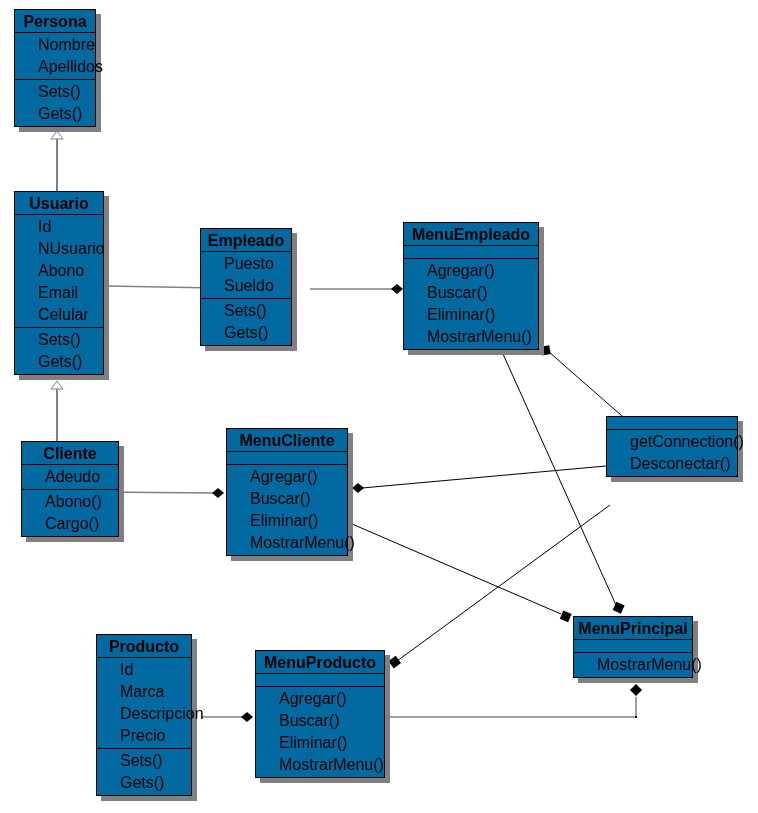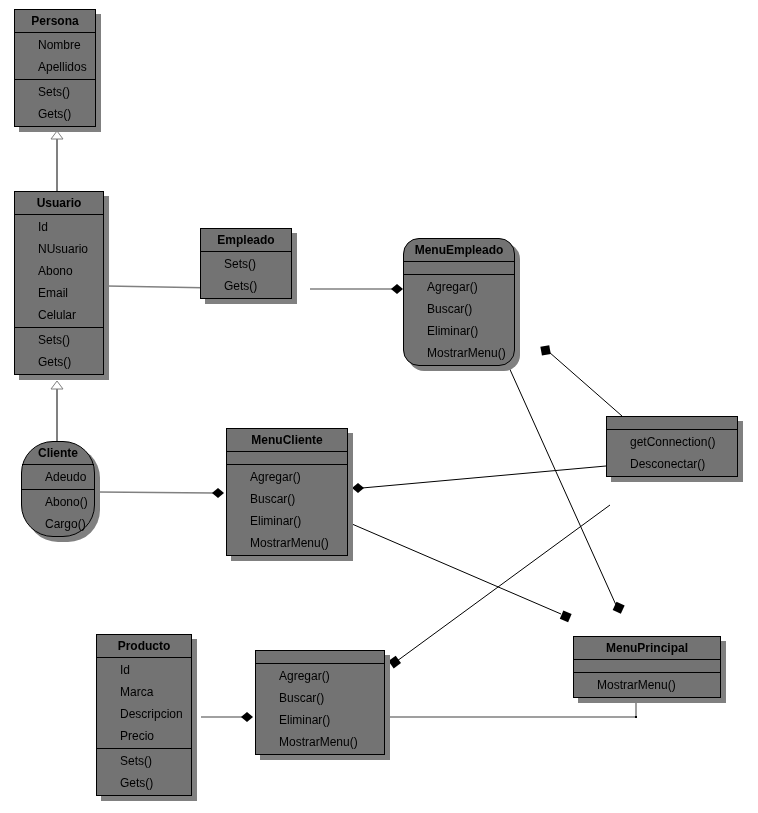--- a/index.html
+++ b/index.html
@@ -6,8 +6,8 @@
   body { width: 758px; height: 813px; position: relative; overflow: hidden;
          font-family: "Liberation Sans", sans-serif; }
   #edges { position: absolute; left: 0; top: 0; width: 758px; height: 813px; }
-  .cls { position: absolute; background: #737373; border: 1px solid #000;
-         box-shadow: 5px 5px 0 #808080; font-size: 12px; color: #000; box-sizing: border-box; }
+  .cls { position: absolute; background: #0369a1; border: 1px solid #000;
+         box-shadow: 5px 5px 0 #808080; font-size: 16px; color: #000; box-sizing: border-box; }
   .cls .name { font-weight: bold; text-align: center; padding: 2px 4px 1px 4px; line-height: 19px;
                border-bottom: 1px solid #000; color: #000; }
   .cls .sec { padding: 1px 5px 1px 23px; }

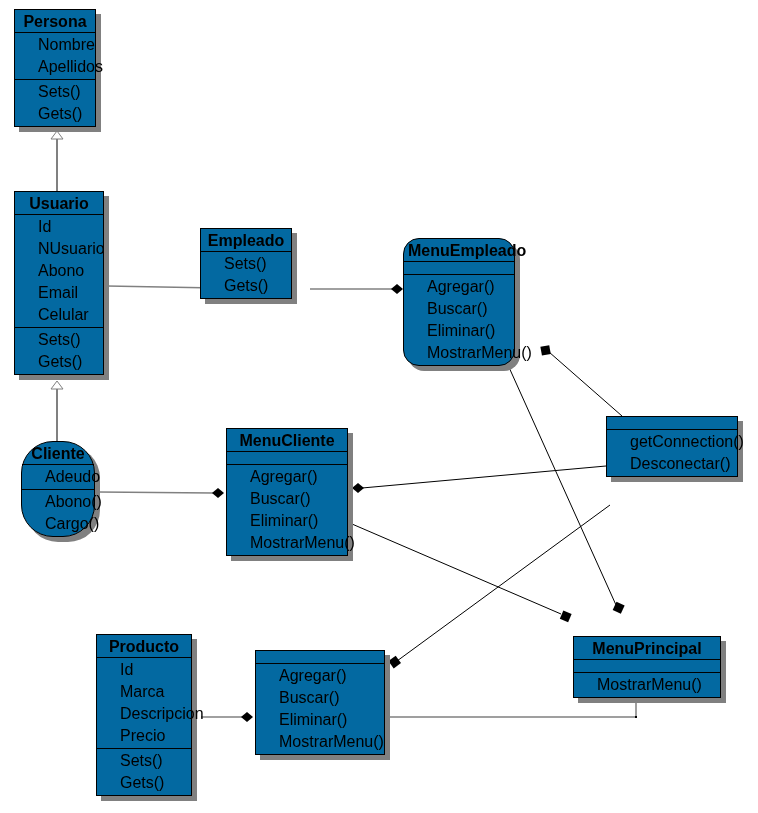--- a/index.html
+++ b/index.html
@@ -117,7 +117,7 @@
   </div>
 </div>
 
-<div class="cls" style="left:403px; top:238px; width:112px;border-radius:16px;">
+<div class="cls" style="left:403px; top:222px; width:136px;">
   <div class="name">MenuEmpleado</div>
   <div class="sec empty"></div>
   <div class="sec">

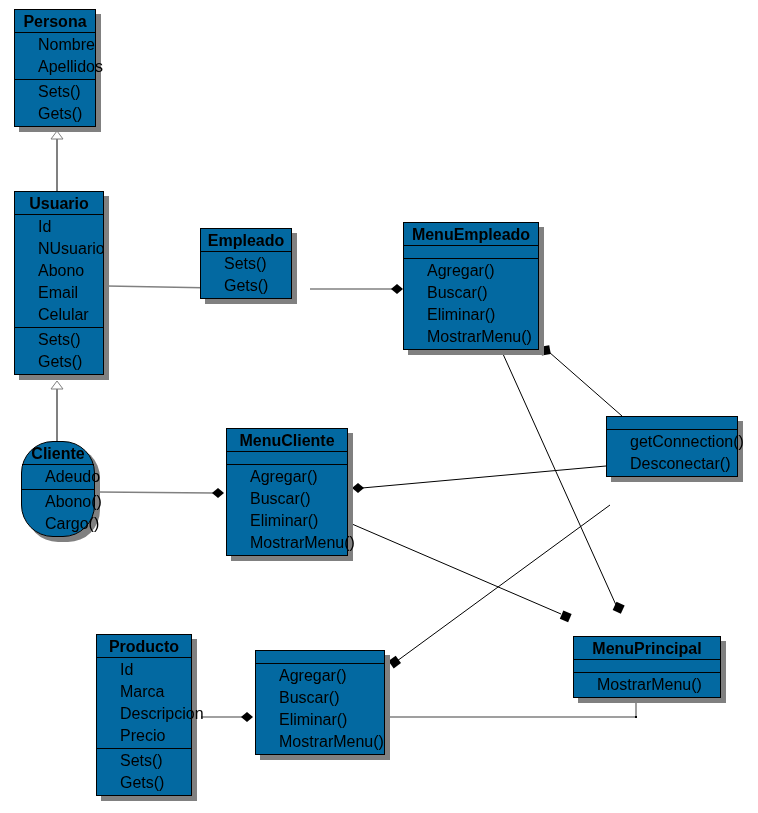--- a/index.html
+++ b/index.html
@@ -112,6 +112,10 @@
 <div class="cls" style="left:200px; top:228px; width:92px;">
   <div class="name">Empleado</div>
   <div class="sec">
+    <div class="row">Puesto</div>
+    <div class="row">Sueldo</div>
+  </div>
+  <div class="sec">
     <div class="row">Sets()</div>
     <div class="row">Gets()</div>
   </div>

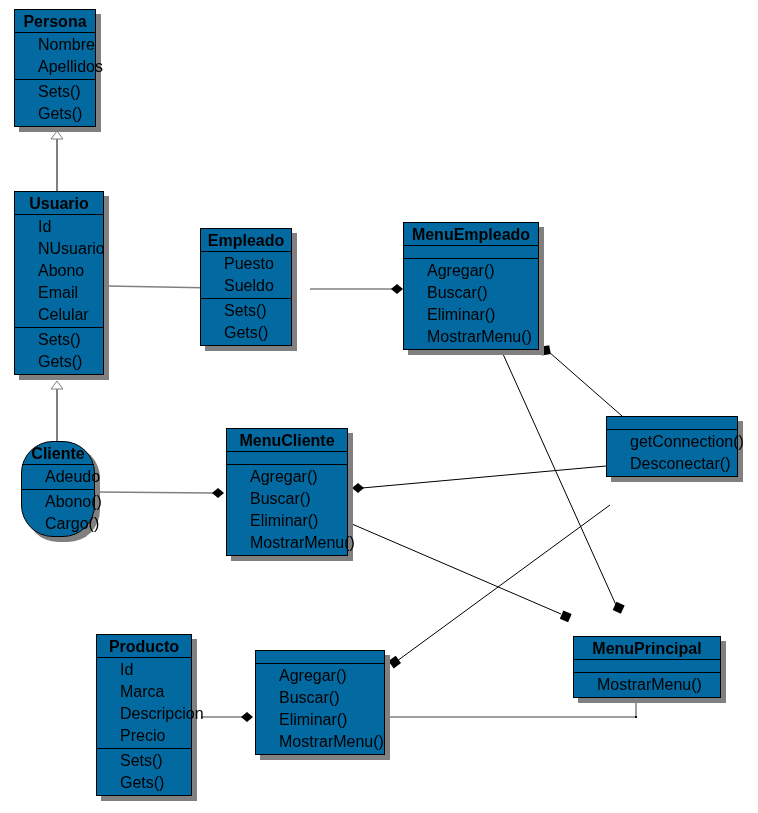--- a/index.html
+++ b/index.html
@@ -132,7 +132,7 @@
   </div>
 </div>
 
-<div class="cls" style="left:21px; top:441px; width:74px;border-radius:32px;">
+<div class="cls" style="left:21px; top:441px; width:98px;">
   <div class="name">Cliente</div>
   <div class="sec">
     <div class="row">Adeudo</div>

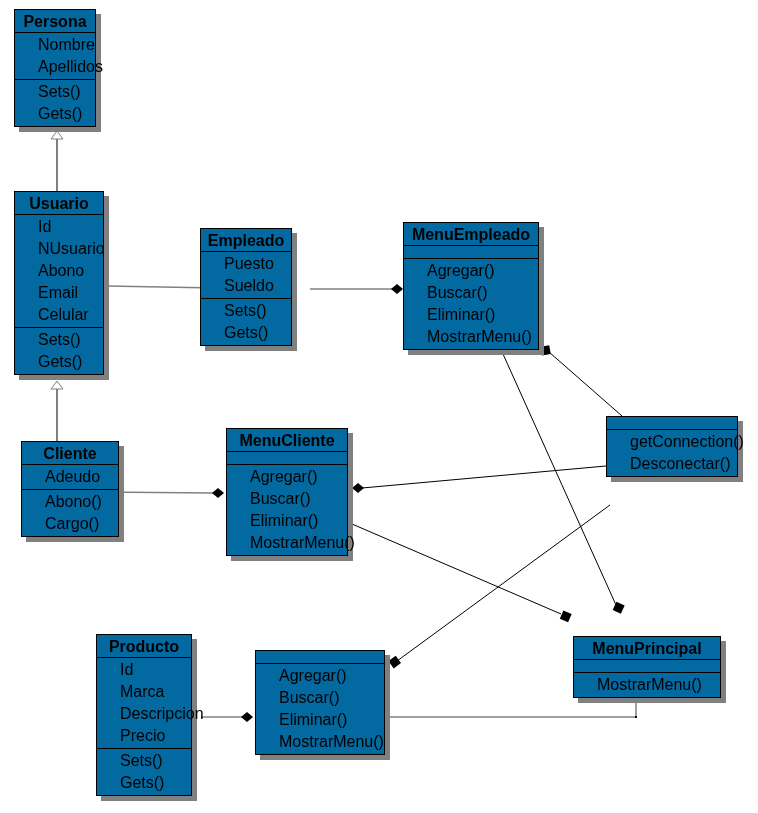--- a/index.html
+++ b/index.html
@@ -162,7 +162,7 @@
   </div>
 </div>
 
-<div class="cls" style="left:573px; top:636px; width:148px;">
+<div class="cls" style="left:573px; top:616px; width:120px;">
   <div class="name">MenuPrincipal</div>
   <div class="sec empty"></div>
   <div class="sec">

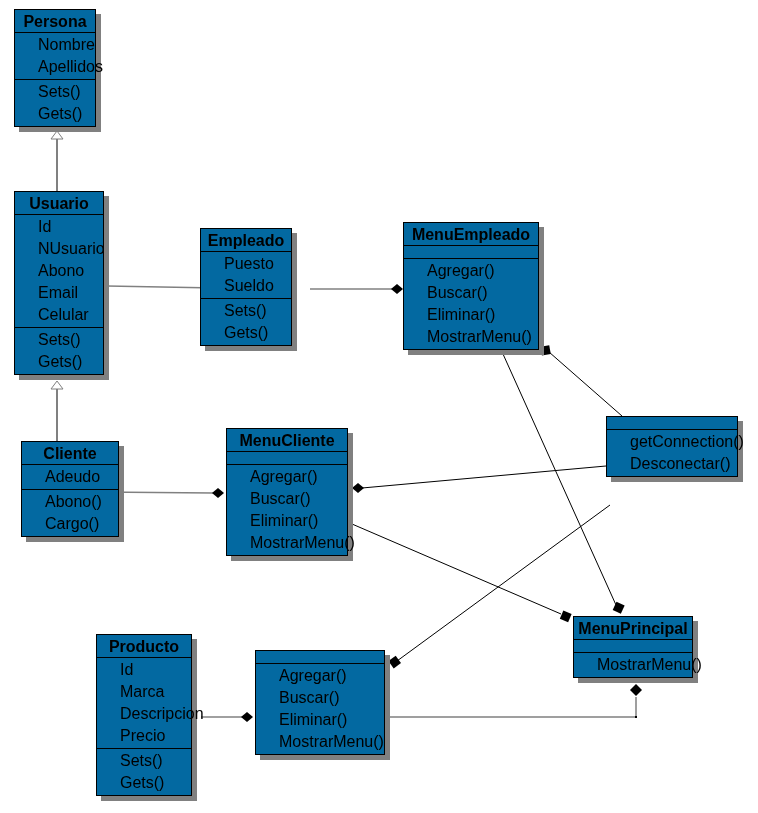--- a/index.html
+++ b/index.html
@@ -185,6 +185,7 @@
 </div>
 
 <div class="cls" style="left:255px; top:650px; width:130px;">
+  <div class="name">MenuProducto</div>
   <div class="sec empty"></div>
   <div class="sec">
     <div class="row">Agregar()</div>

